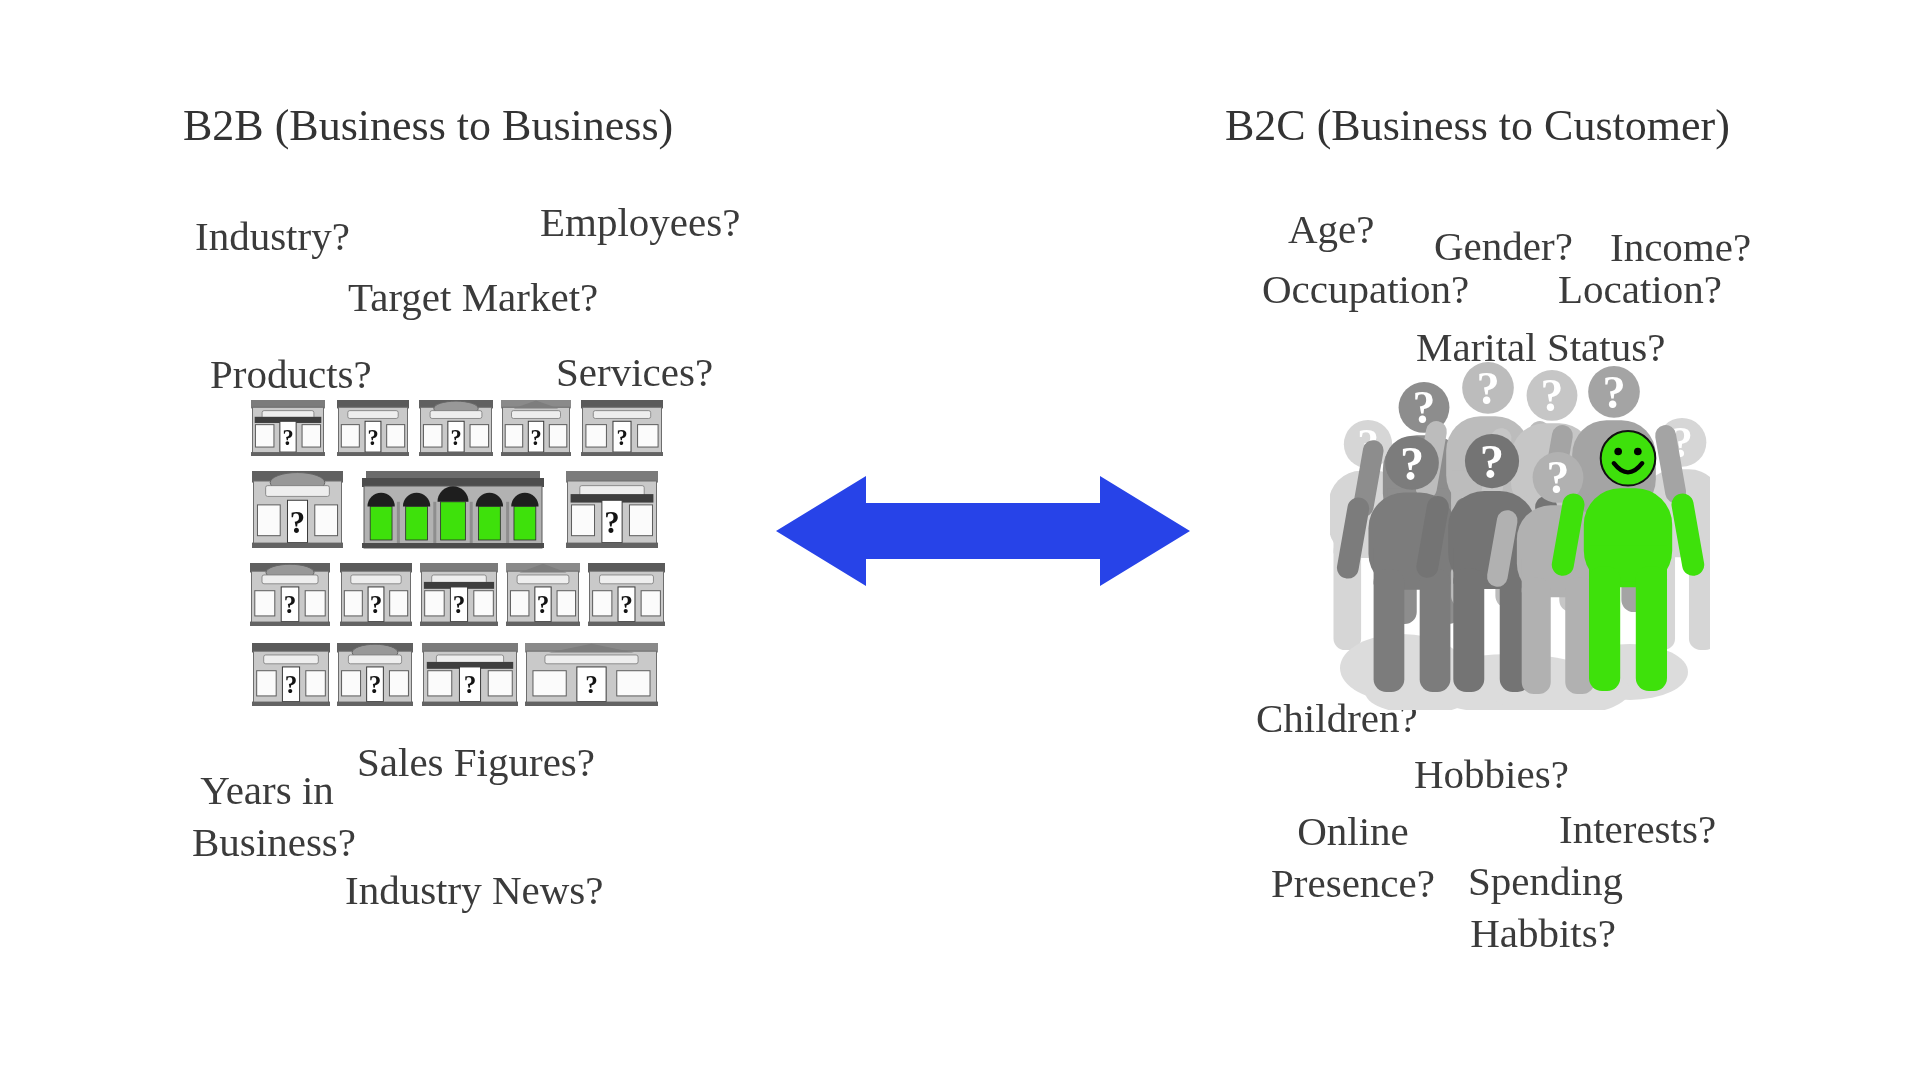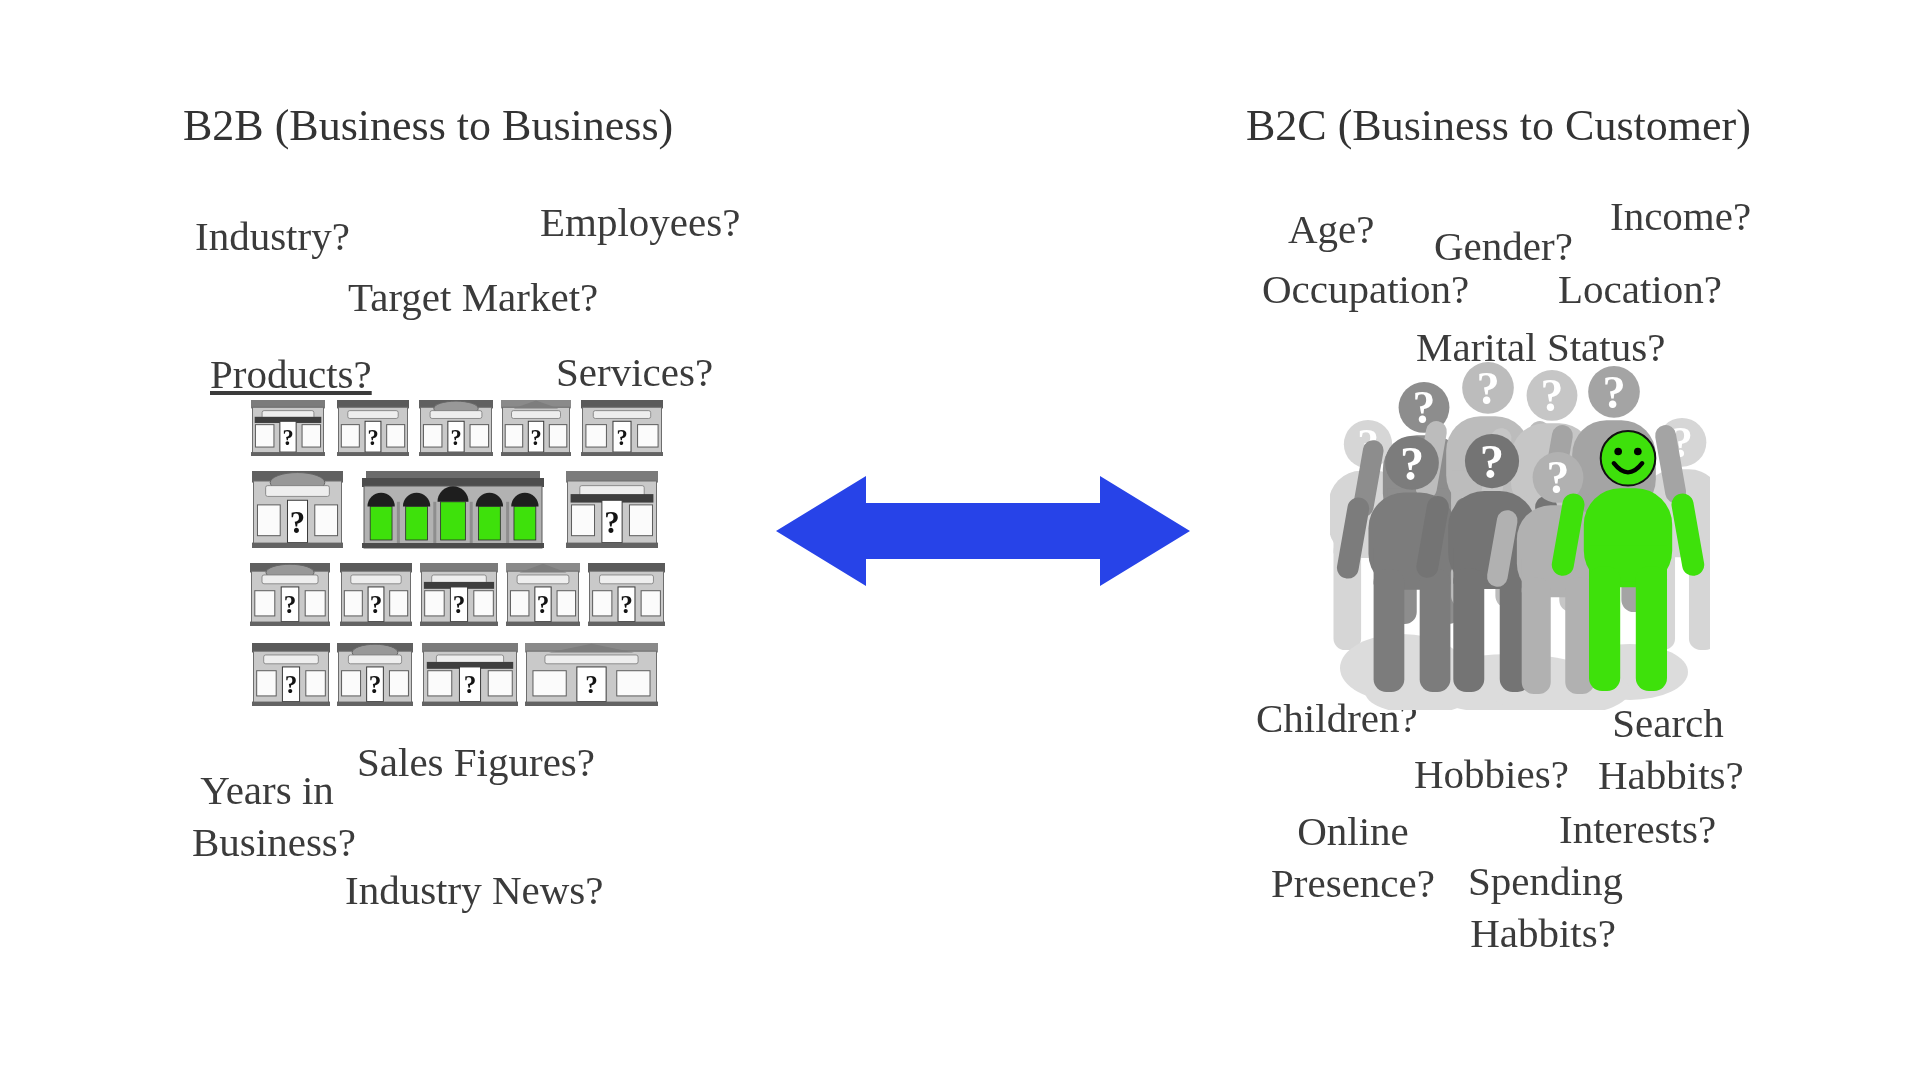--- a/index.html
+++ b/index.html
@@ -7,7 +7,7 @@
           font-family:"Liberation Serif","DejaVu Serif",serif;color:#333;}
   .title{position:absolute;font-size:44px;white-space:nowrap;color:#333;}
   #b2b-title{left:183px;top:100px;}
-  #b2c-title{left:1225px;top:100px;margin-left:21px;}
+  #b2c-title{left:1225px;top:100px;}
   .lbl{position:absolute;font-size:41px;line-height:1.28;color:#3b3b3b;white-space:nowrap;}
   .lbl.wrap{white-space:normal;text-align:center;}
   #lbl-industry{left:195px;top:210px;}

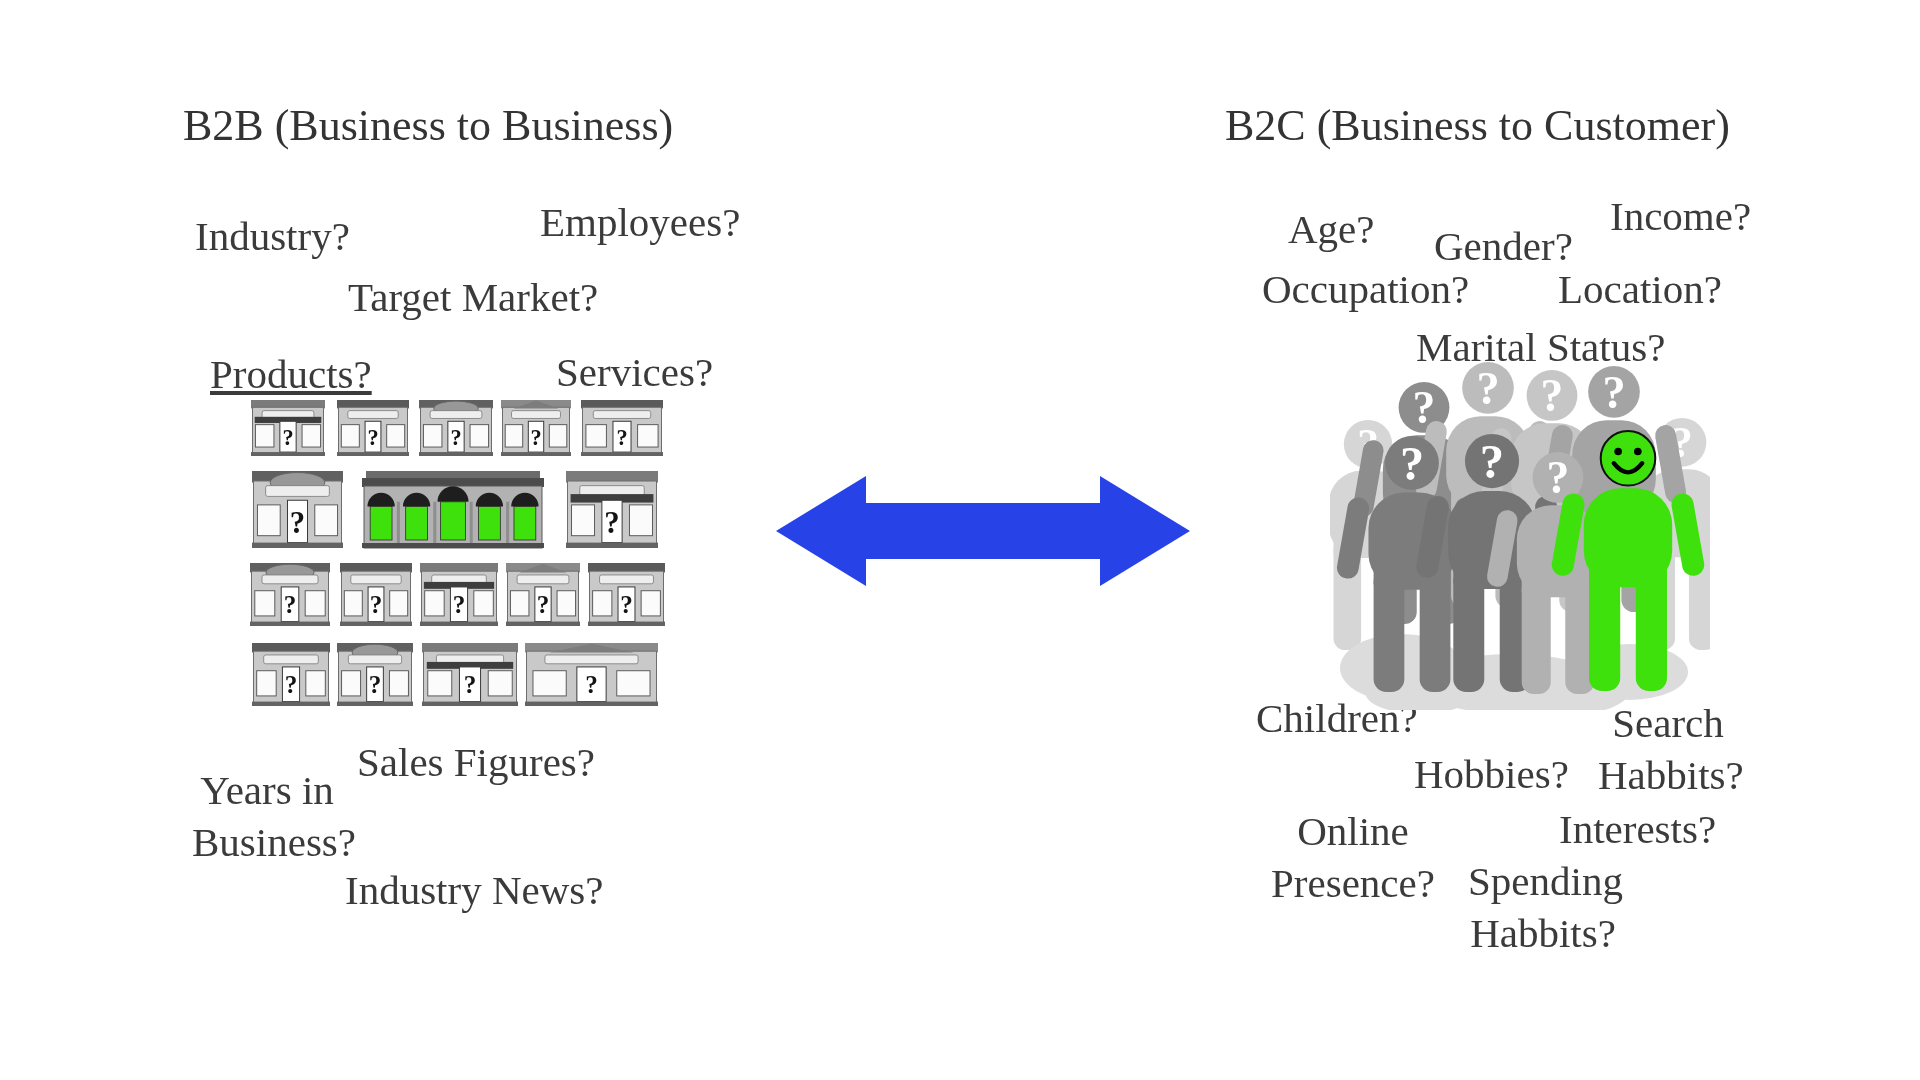--- a/index.html
+++ b/index.html
@@ -21,7 +21,7 @@
   #lbl-industry-news{left:345px;top:864px;}
   #lbl-age{left:1288px;top:203px;}
   #lbl-gender{left:1434px;top:220px;}
-  #lbl-income{left:1610px;top:190px;}
+  #lbl-income{left:1610px;top:221px;}
   #lbl-occupation{left:1262px;top:263px;}
   #lbl-location{left:1558px;top:263px;}
   #lbl-marital{left:1416px;top:321px;}

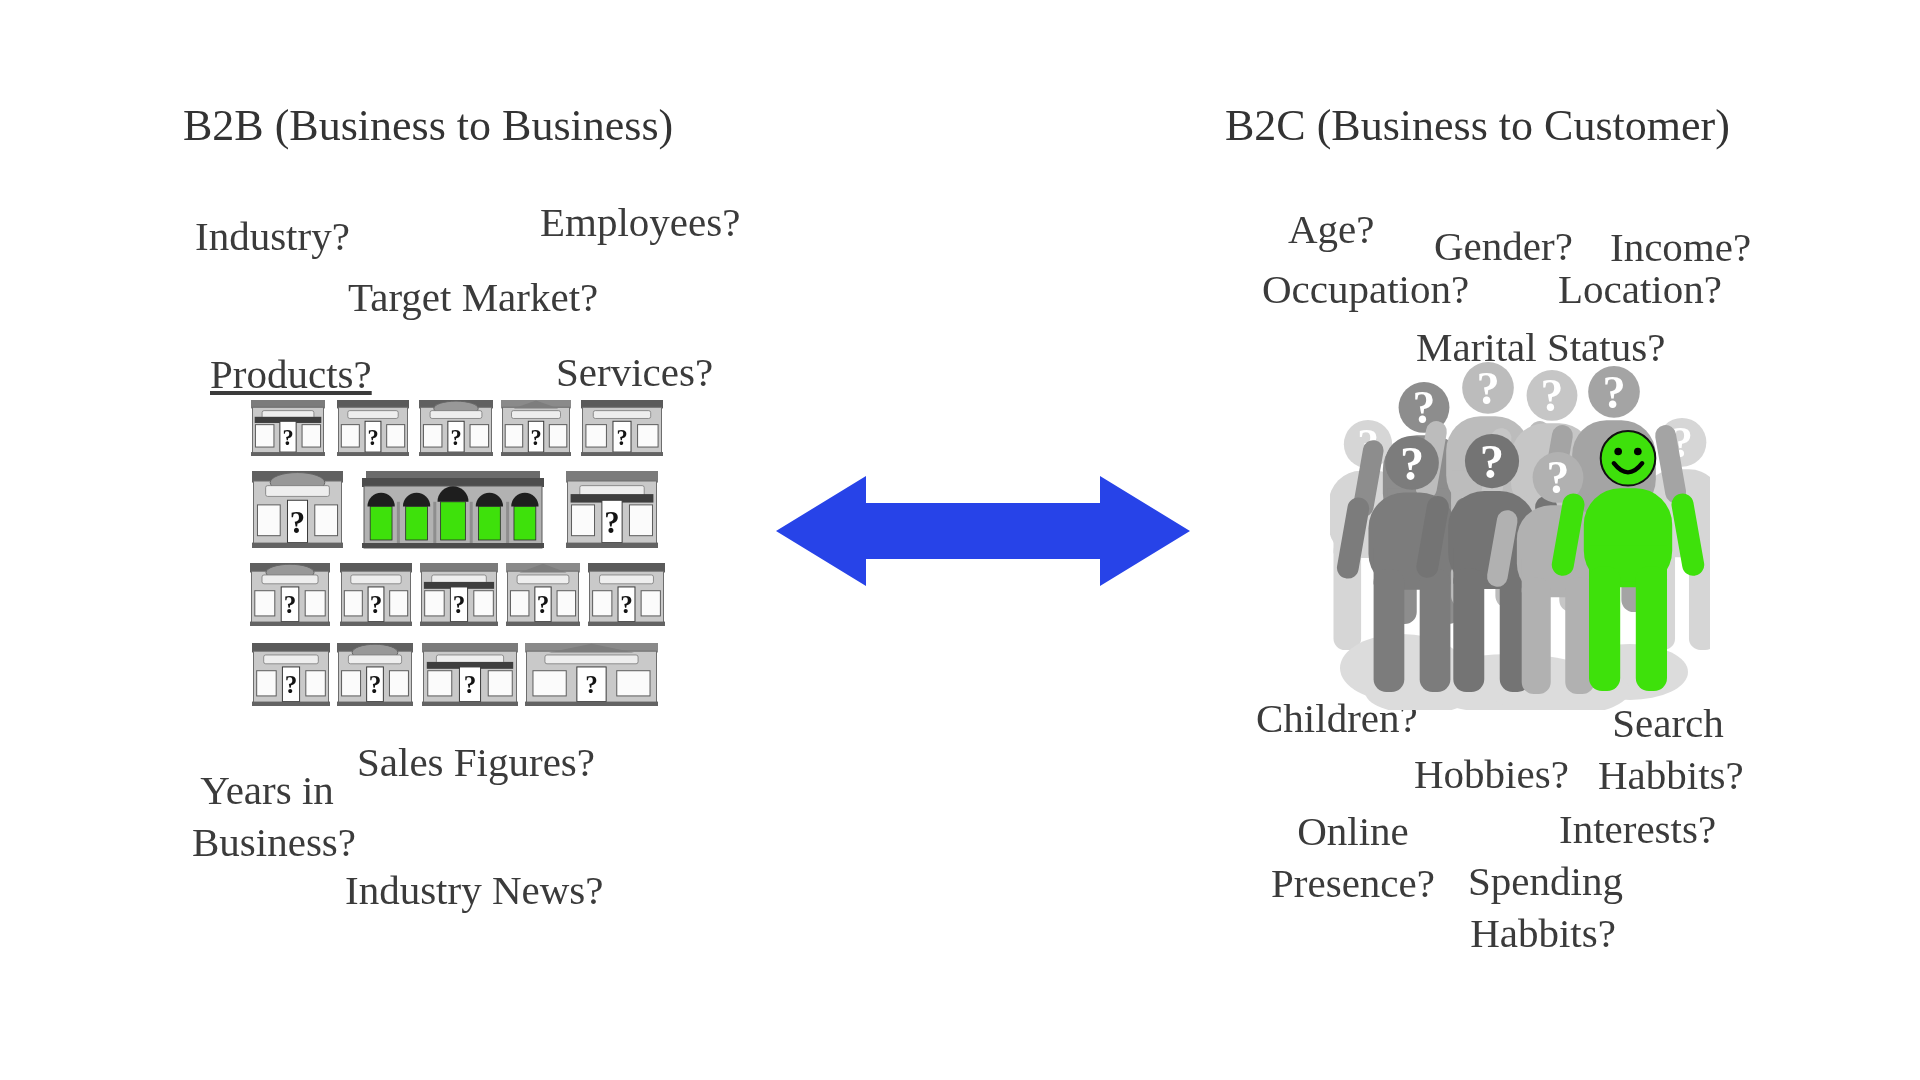--- a/index.html
+++ b/index.html
@@ -13,7 +13,7 @@
   #lbl-industry{left:195px;top:210px;}
   #lbl-employees{left:540px;top:196px;}
   #lbl-target-market{left:348px;top:271px;}
-  #lbl-products{left:210px;top:348px;text-decoration:underline;}
+  #lbl-products{left:210px;top:348px;}
   #lbl-services{left:556px;top:346px;}
   #lbl-sales-figures{left:357px;top:736px;text-align:right;}
   #lbl-years{left:192px;top:764px;width:150px;}

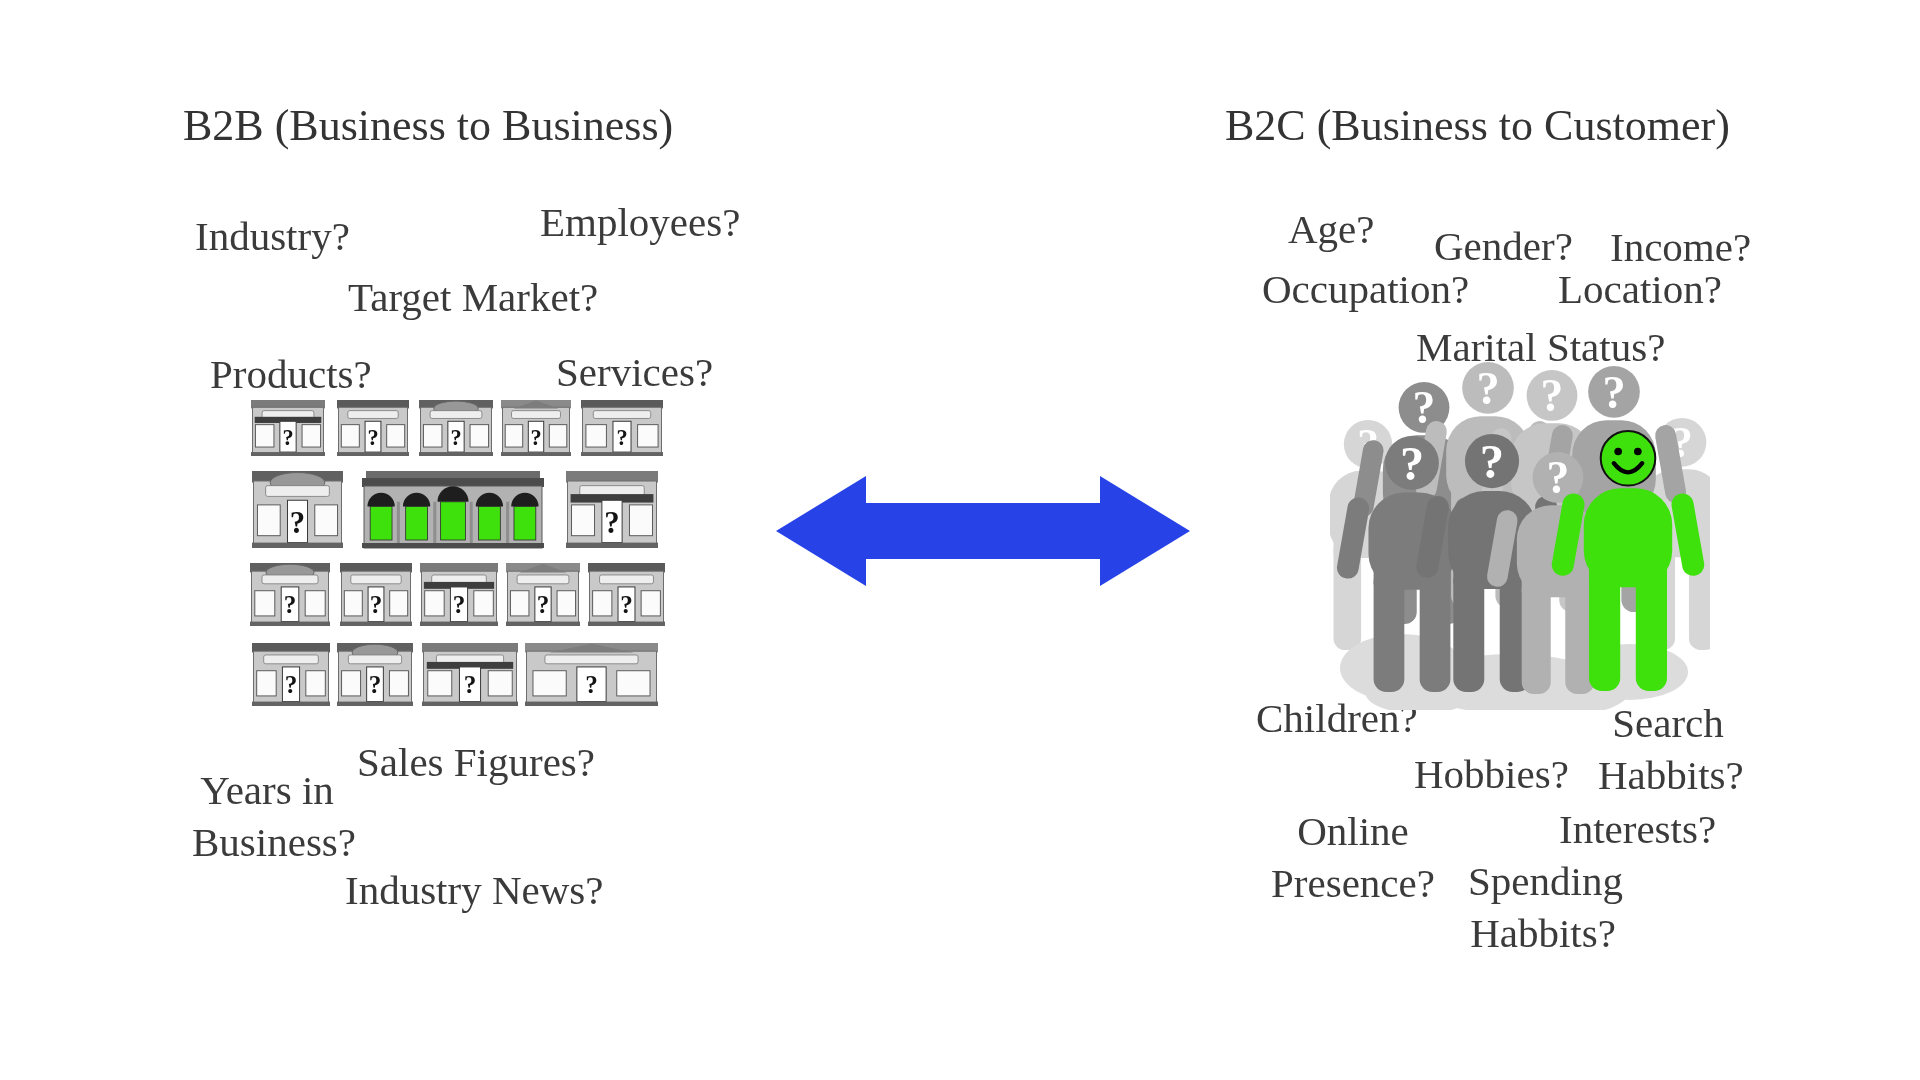--- a/index.html
+++ b/index.html
@@ -60,7 +60,6 @@
   <div class="lbl" id="lbl-location">Location?</div>
   <div class="lbl" id="lbl-marital">Marital Status?</div>
   <div class="lbl" id="lbl-children">Children?</div>
-  <div class="lbl wrap" id="lbl-search">Search Habbits?</div>
   <div class="lbl" id="lbl-hobbies">Hobbies?</div>
   <div class="lbl" id="lbl-interests">Interests?</div>
   <div class="lbl wrap" id="lbl-online">Online Presence?</div>

